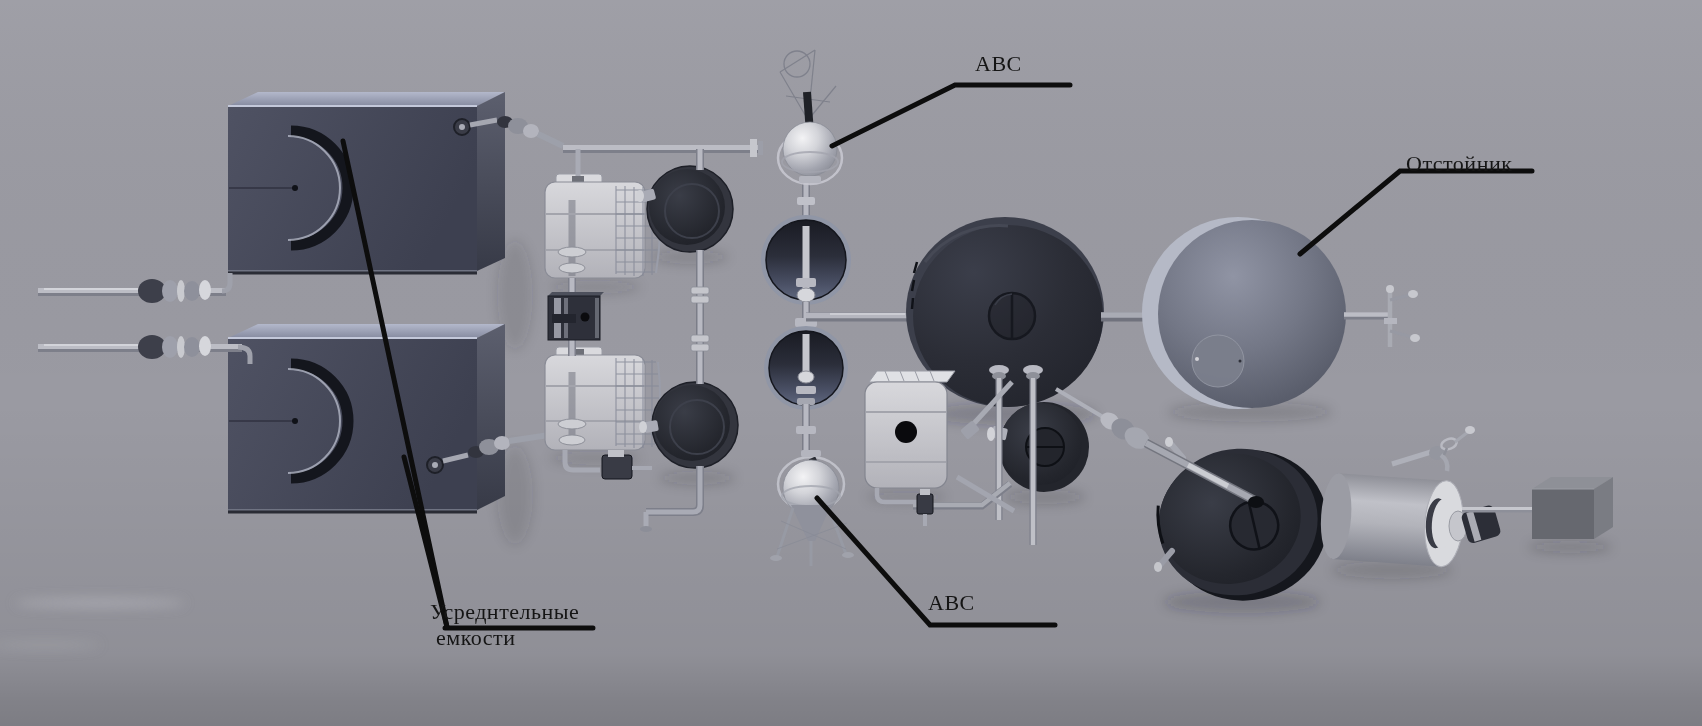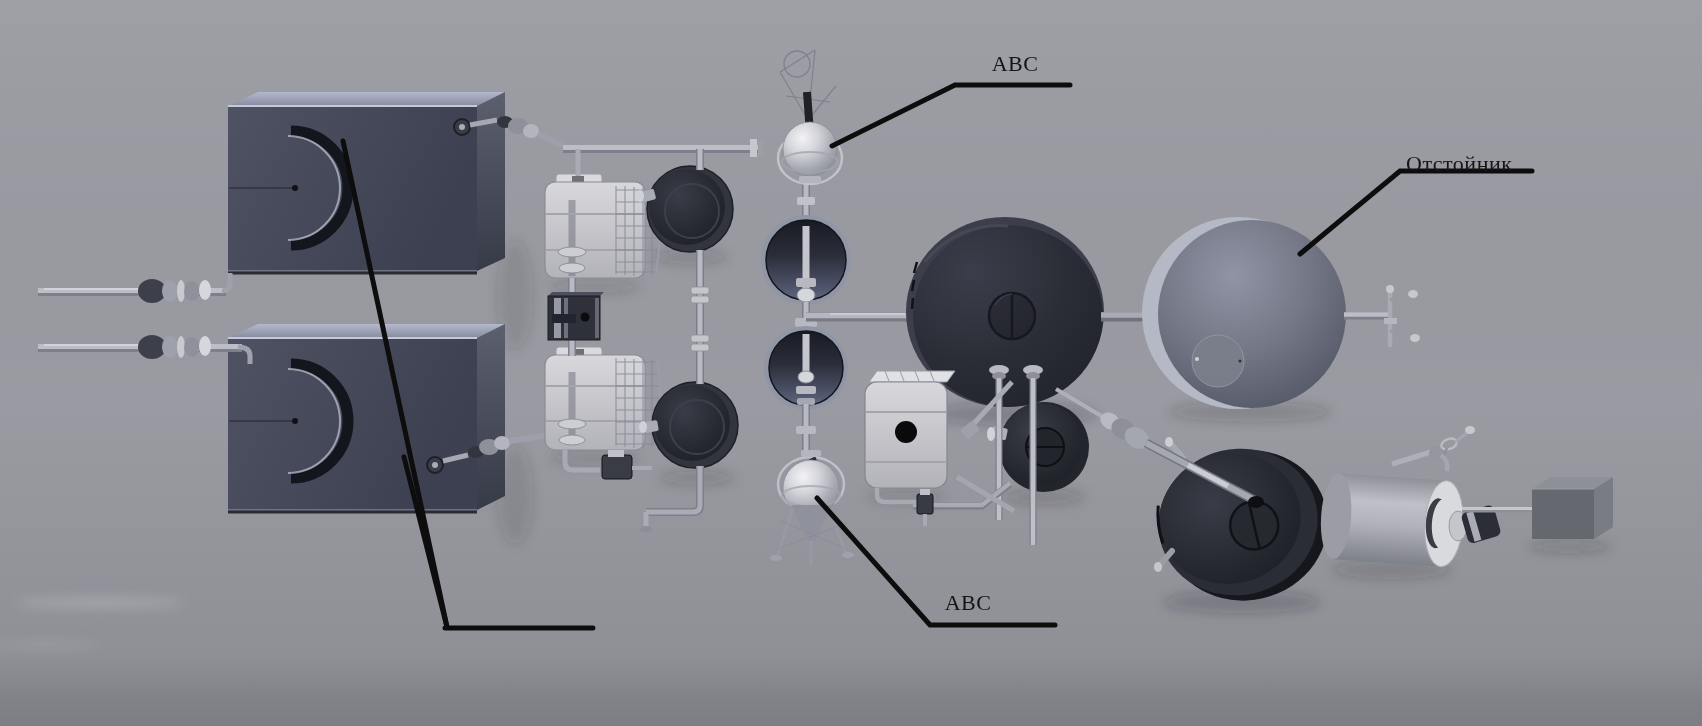--- a/index.html
+++ b/index.html
@@ -9,7 +9,7 @@
   .label{position:absolute;color:#151515;font-size:22px;line-height:26px;
          letter-spacing:0.5px;white-space:nowrap;}
   .label .l2{padding-left:6px;}
-  .ctr{text-align:center;}
+  .ctr{}
 </style>
 </head>
 <body>

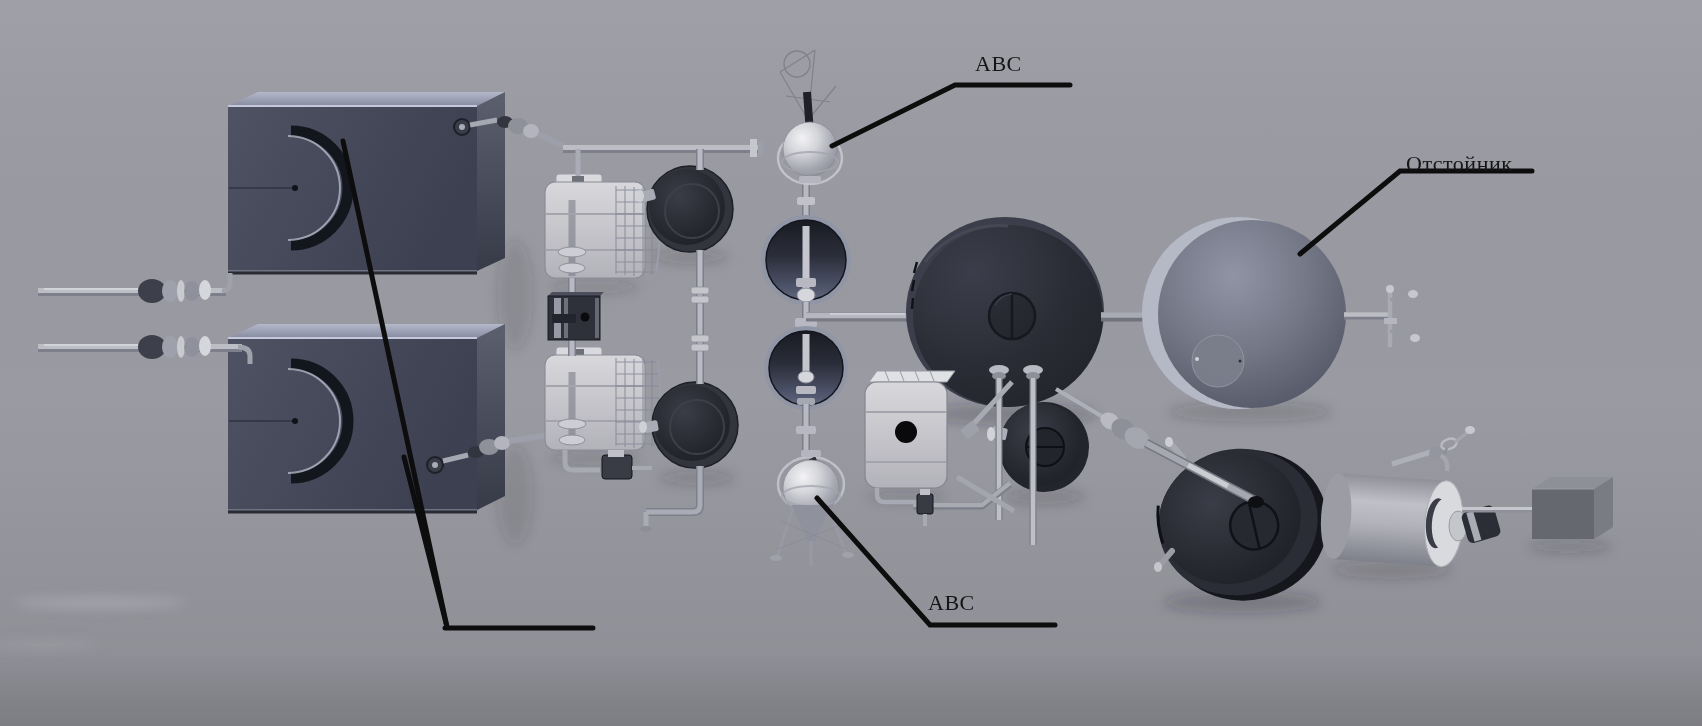--- a/index.html
+++ b/index.html
@@ -454,6 +454,10 @@
 <div class="label ctr" style="left:975px;top:51px;width:80px;">АВС</div>
 <div class="label" style="left:1406px;top:151px;">Отстойник</div>
 <div class="label ctr" style="left:928px;top:590px;width:80px;">АВС</div>
+<div class="label" style="left:430px;top:599px;">
+  <div>Усреднтельные</div>
+  <div class="l2">емкости</div>
 </div>
+</div>
 
 </body></html>

